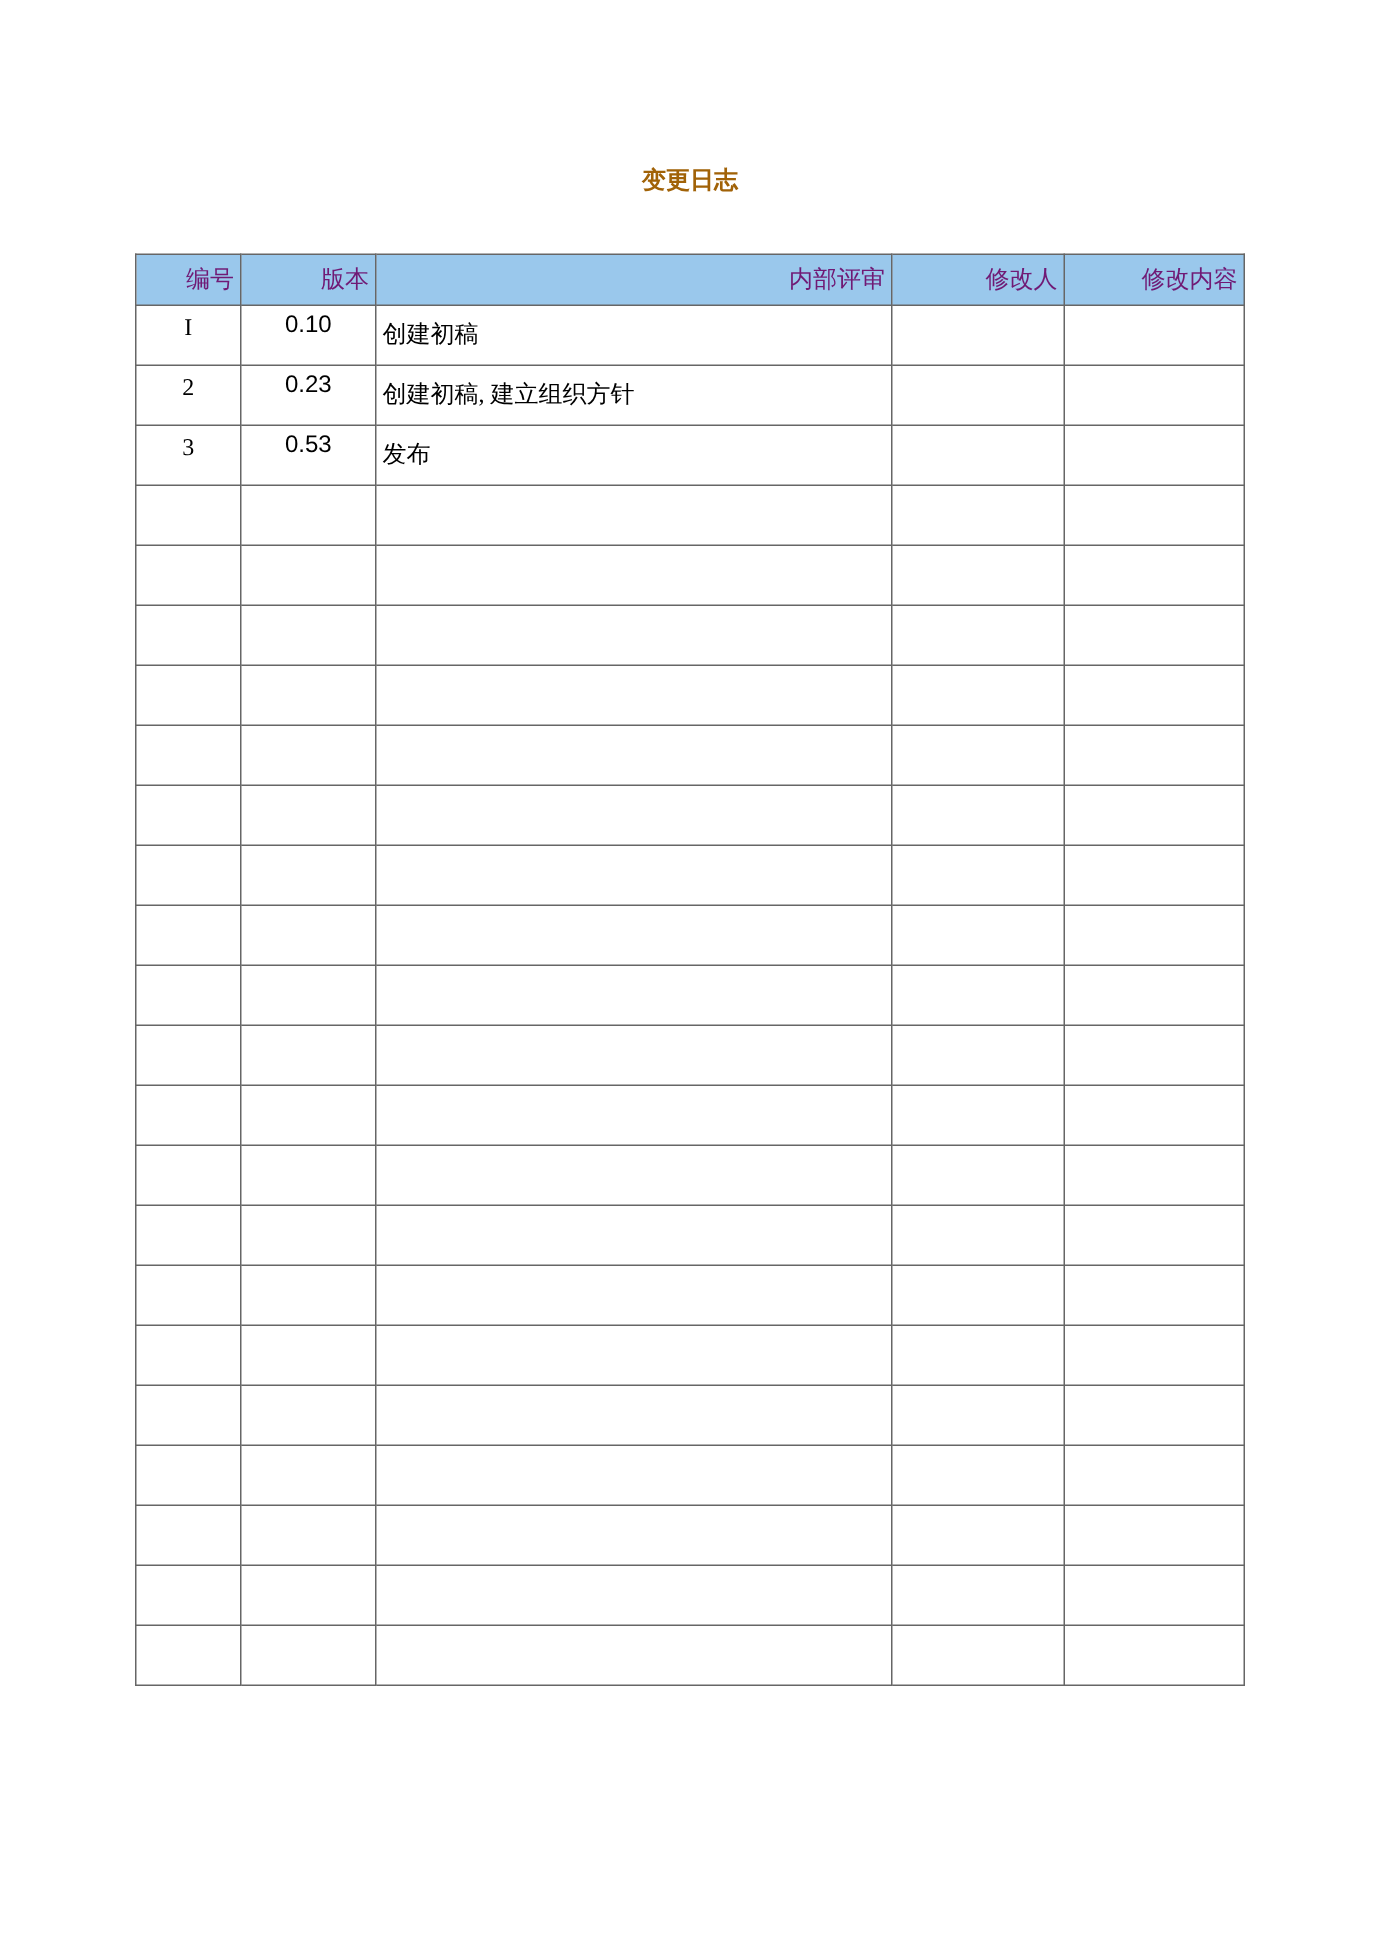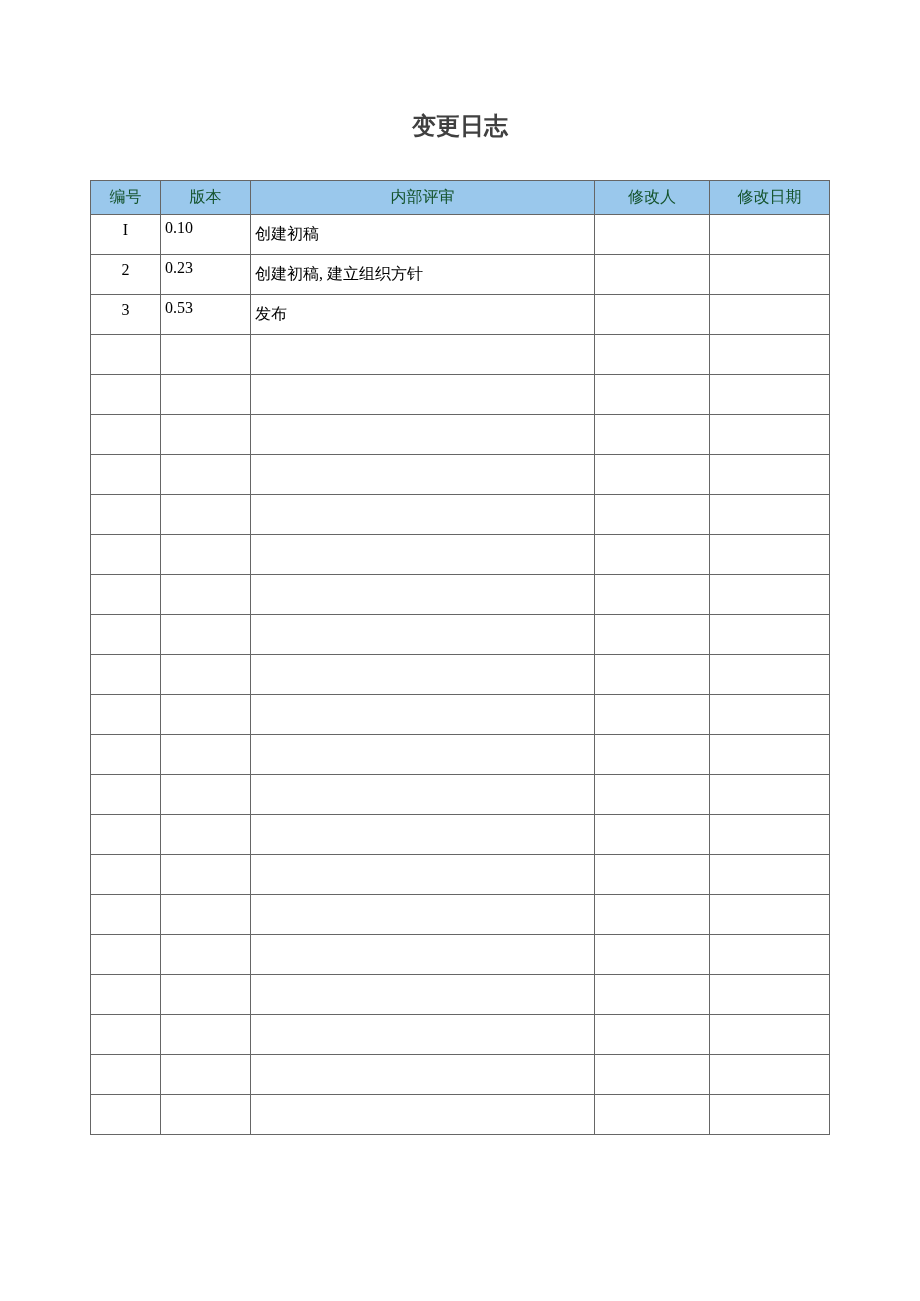--- a/index.html
+++ b/index.html
@@ -19,9 +19,9 @@
     }
     .title {
       text-align: center;
-      font-size: 24px;
+      font-size: 16px;
       font-weight: bold;
-      color: #404040;
+      color: #a16207;
       margin-bottom: 38px;
       font-family: "SimHei", "黑体", sans-serif;
     }

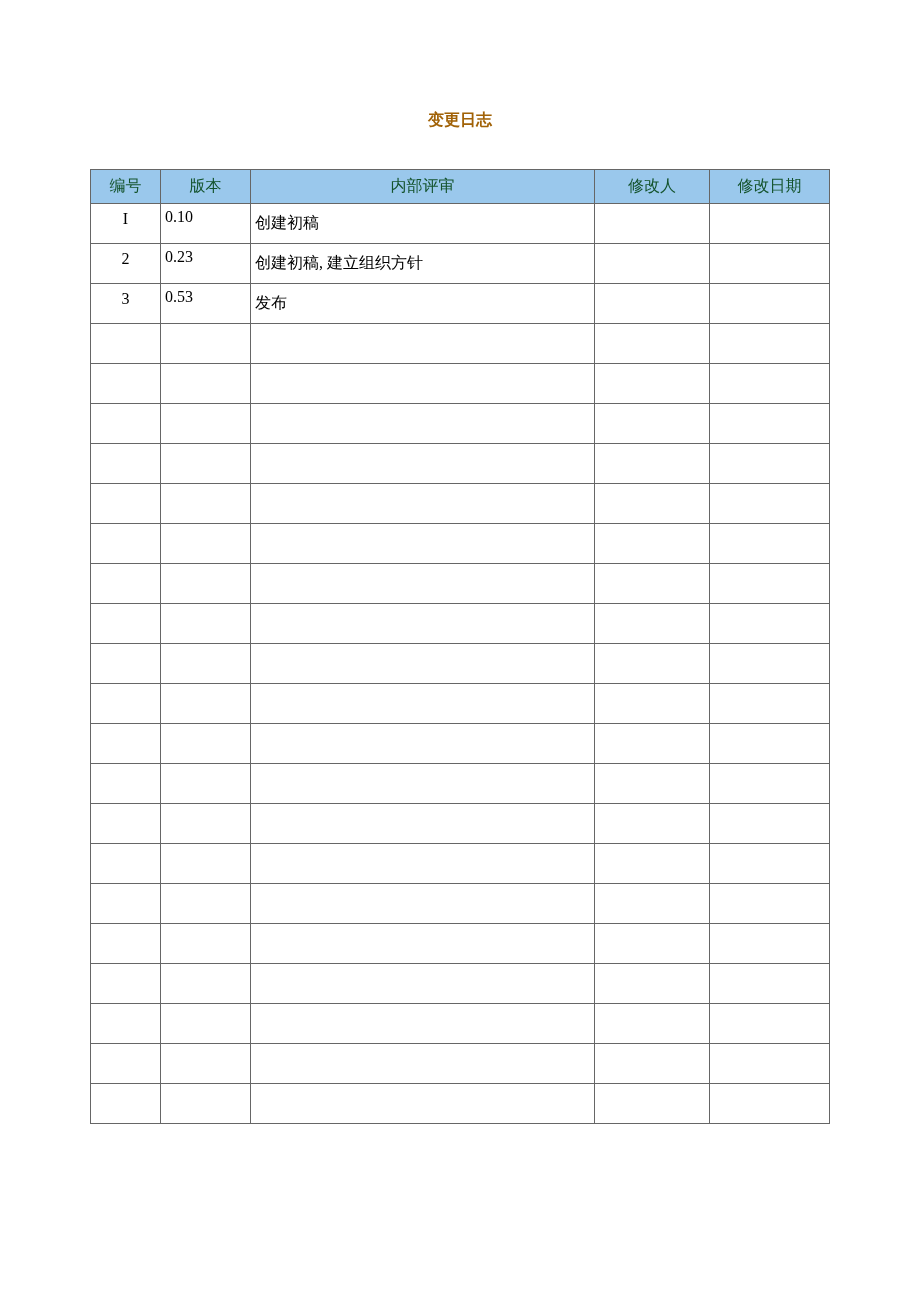--- a/index.html
+++ b/index.html
@@ -40,8 +40,8 @@
     th {
       background: #9ac8ec;
       font-weight: normal;
-      text-align: center;
-      color: #14532d;
+      text-align: right;
+      color: #701a75;
       height: 34px;
       font-family: "SimSun", "宋体", serif;
     }

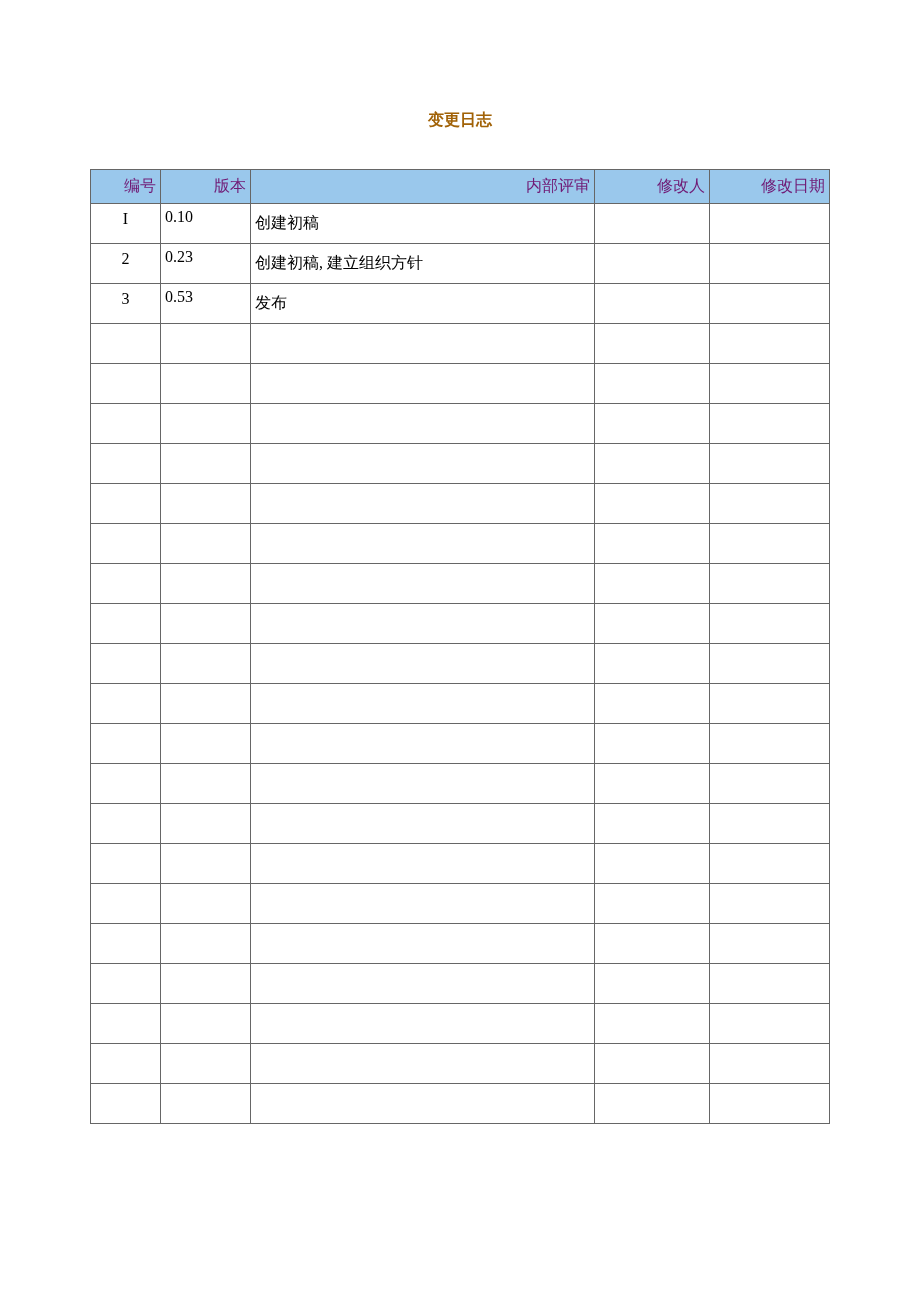--- a/index.html
+++ b/index.html
@@ -88,7 +88,7 @@
         <th>版本</th>
         <th>内部评审</th>
         <th>修改人</th>
-        <th>修改日期</th>
+        <th>修改内容</th>
       </tr>
     </thead>
     <tbody id="tbody">

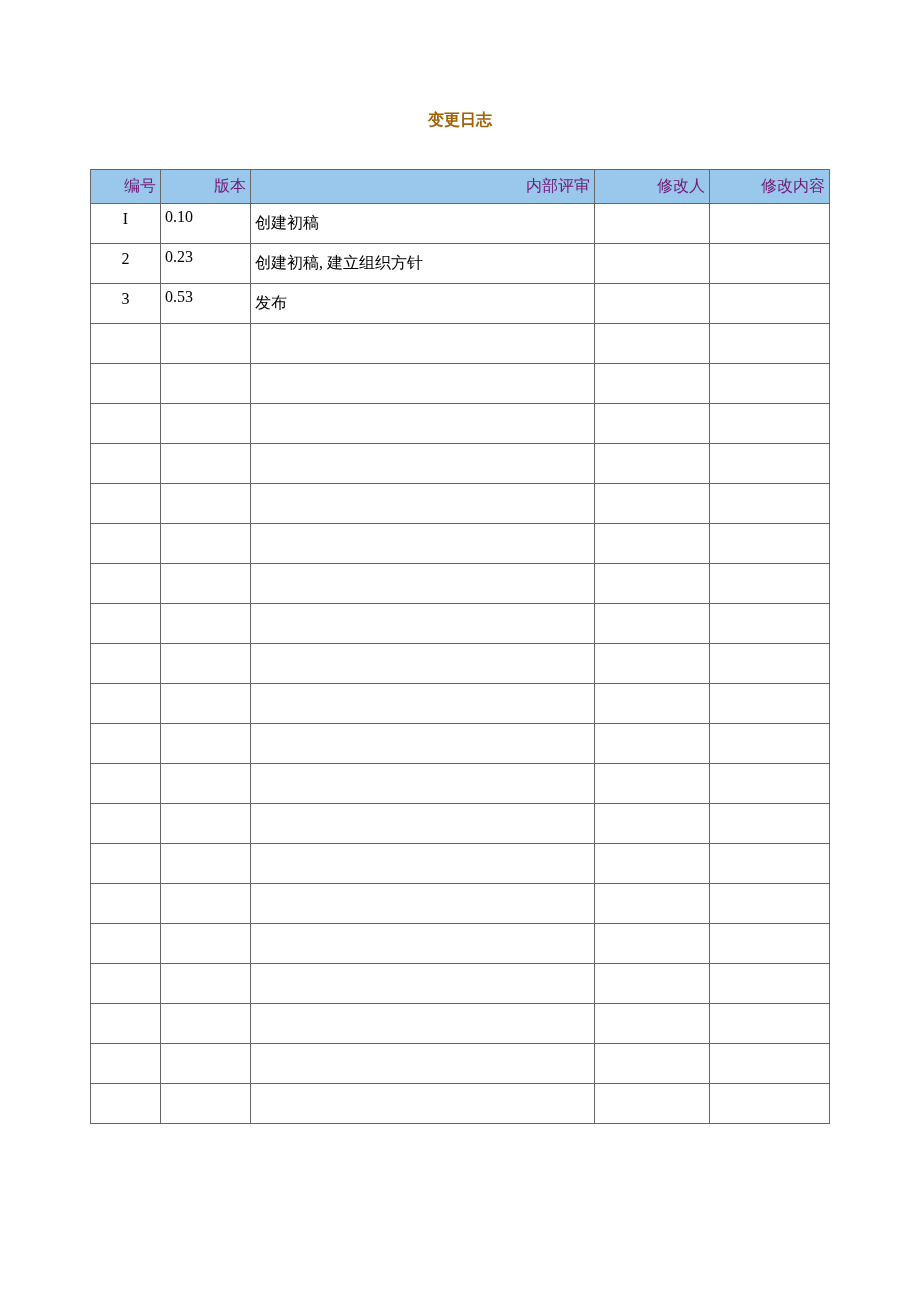--- a/index.html
+++ b/index.html
@@ -57,8 +57,8 @@
     .center { text-align: center; }
     .left { text-align: left; padding-left: 4px; }
     .ver {
-      text-align: left;
-      font-family: Liberation Serif, serif;
+      text-align: center;
+      font-family: Liberation Sans, sans-serif;
       vertical-align: top;
       padding-top: 4px;
     }

